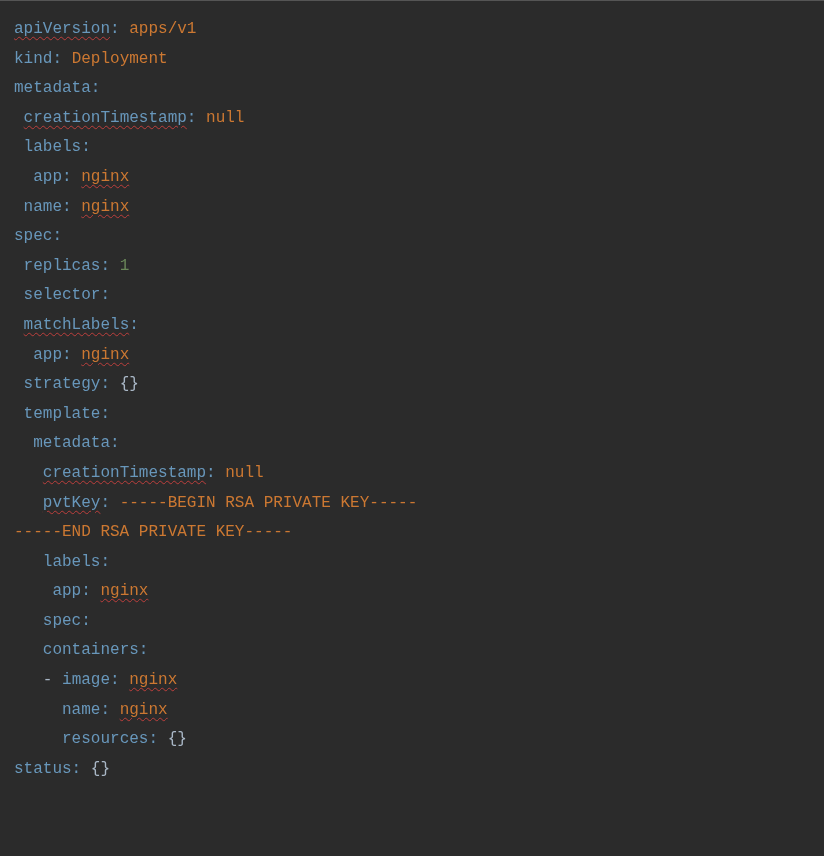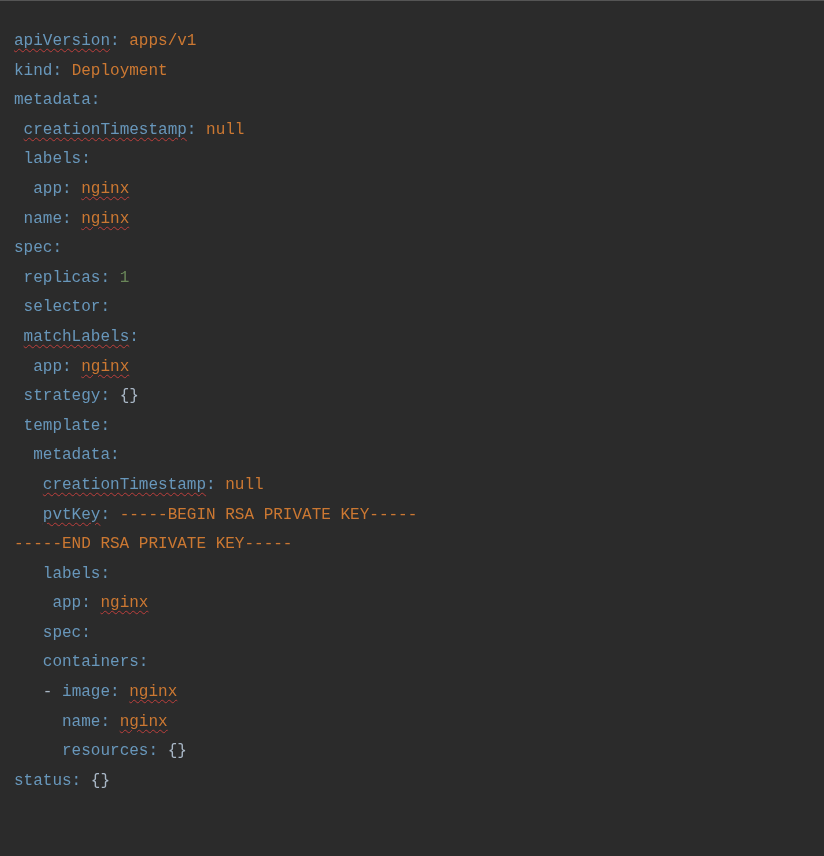--- a/index.html
+++ b/index.html
@@ -19,7 +19,7 @@
       background: #555;
     }
     .code {
-      padding: 26px 14px;
+      padding: 14px 14px;
       white-space: pre;
     }
     .key {

